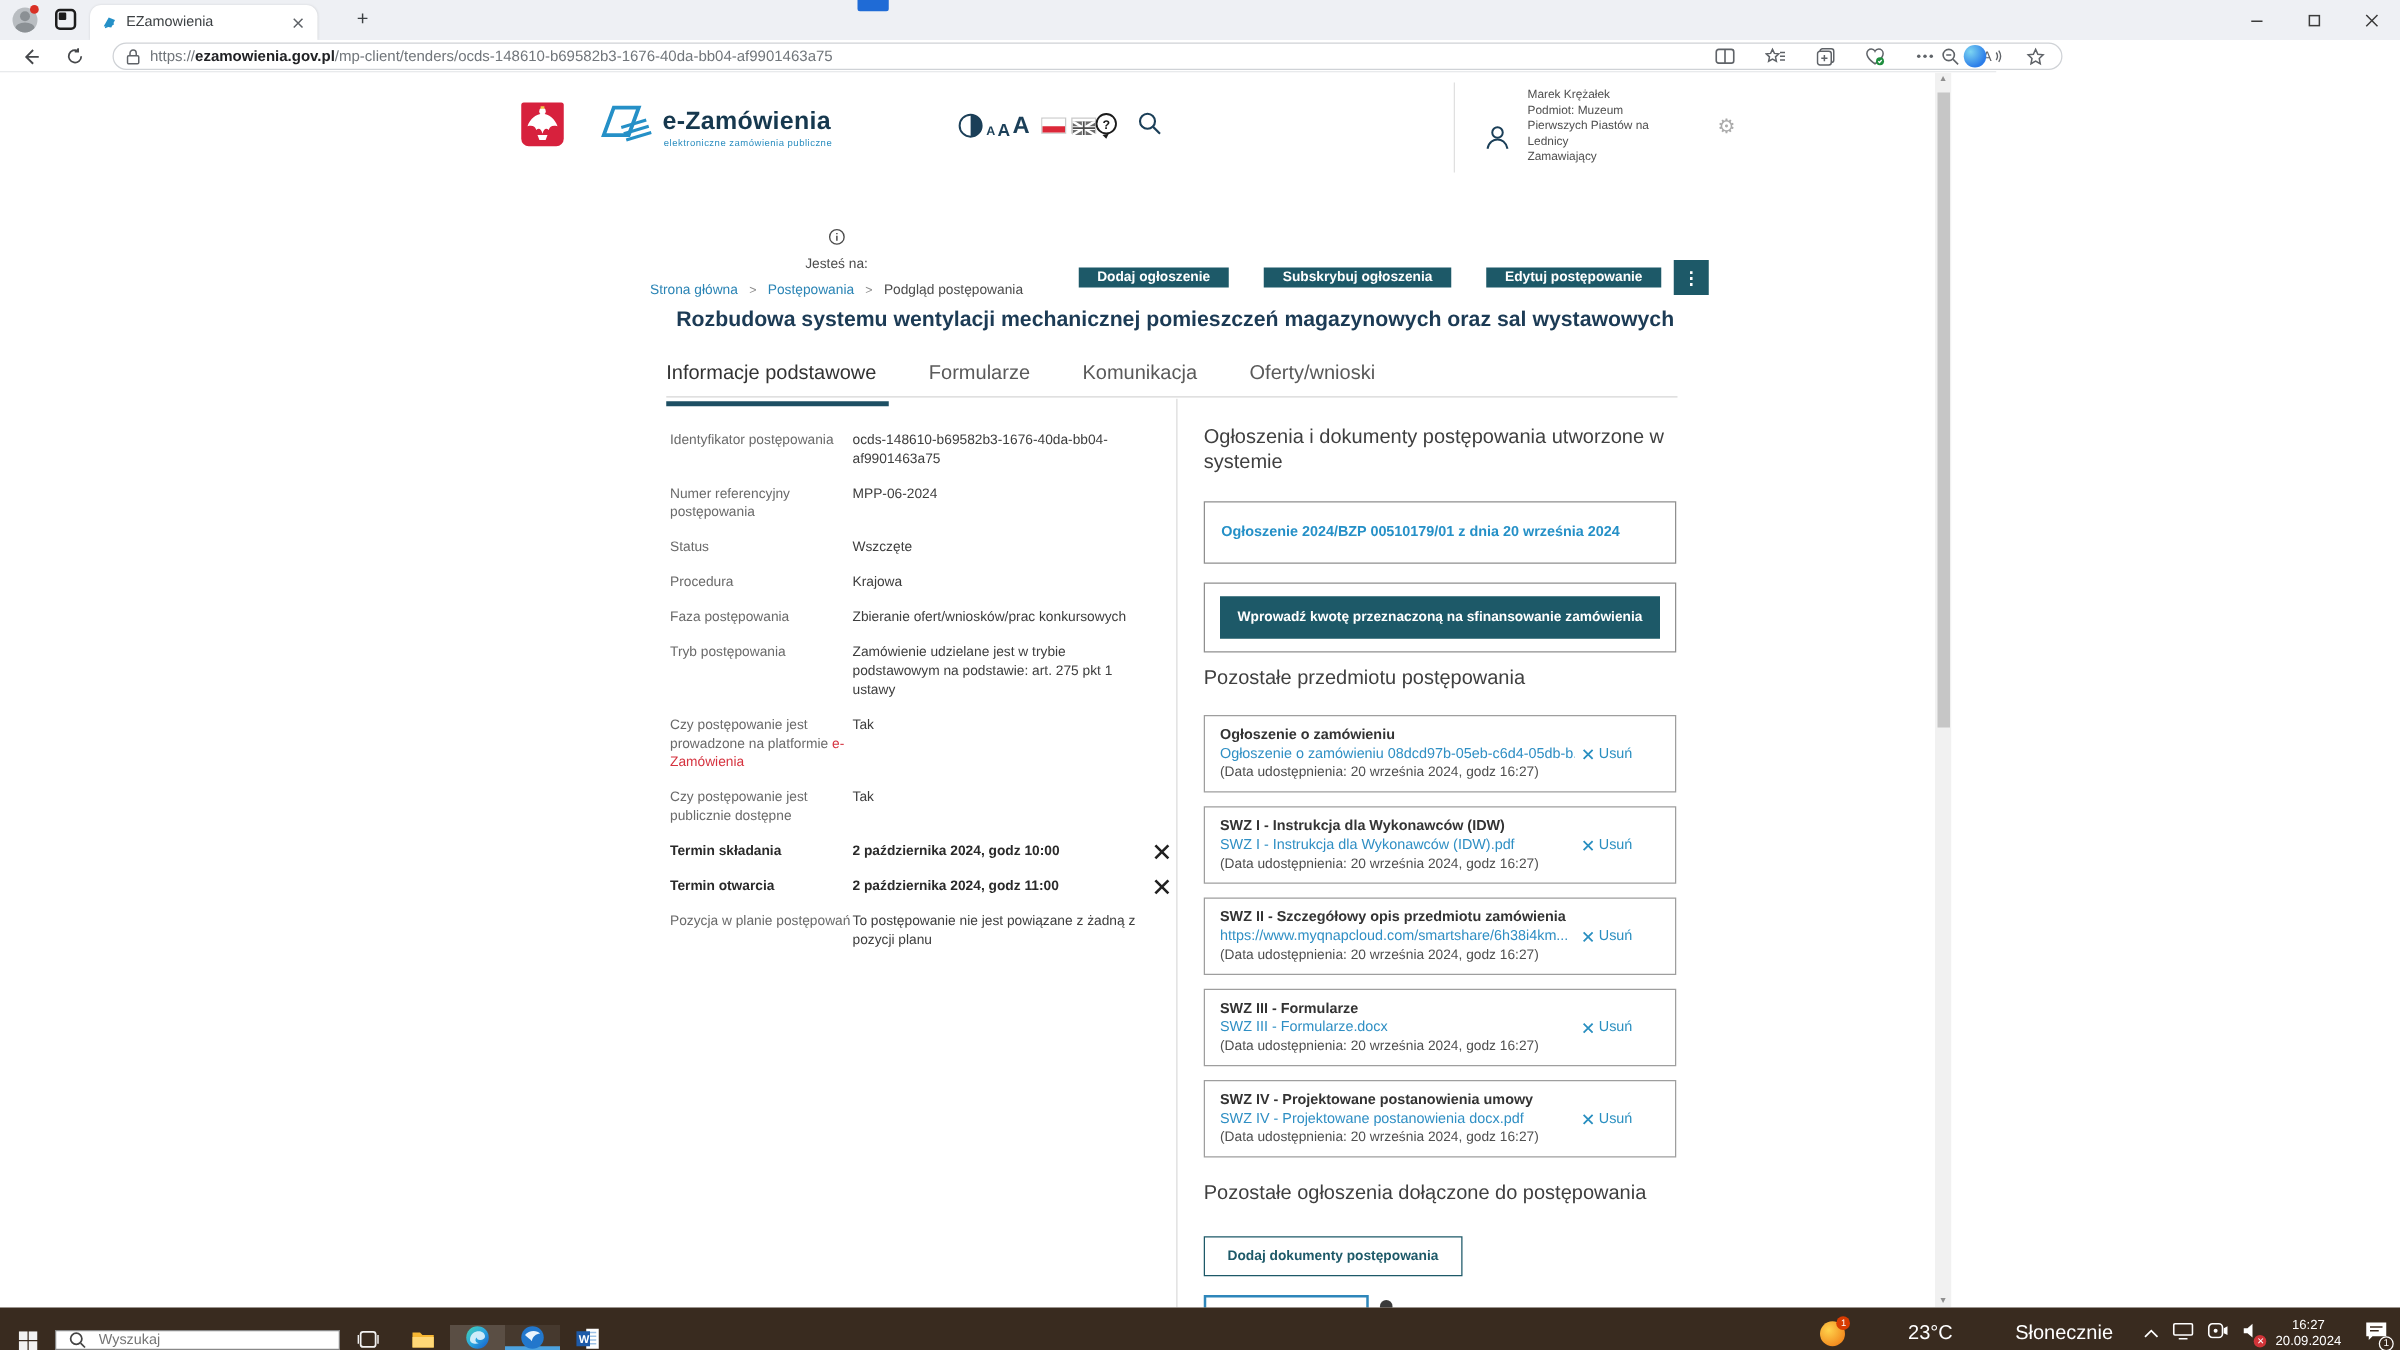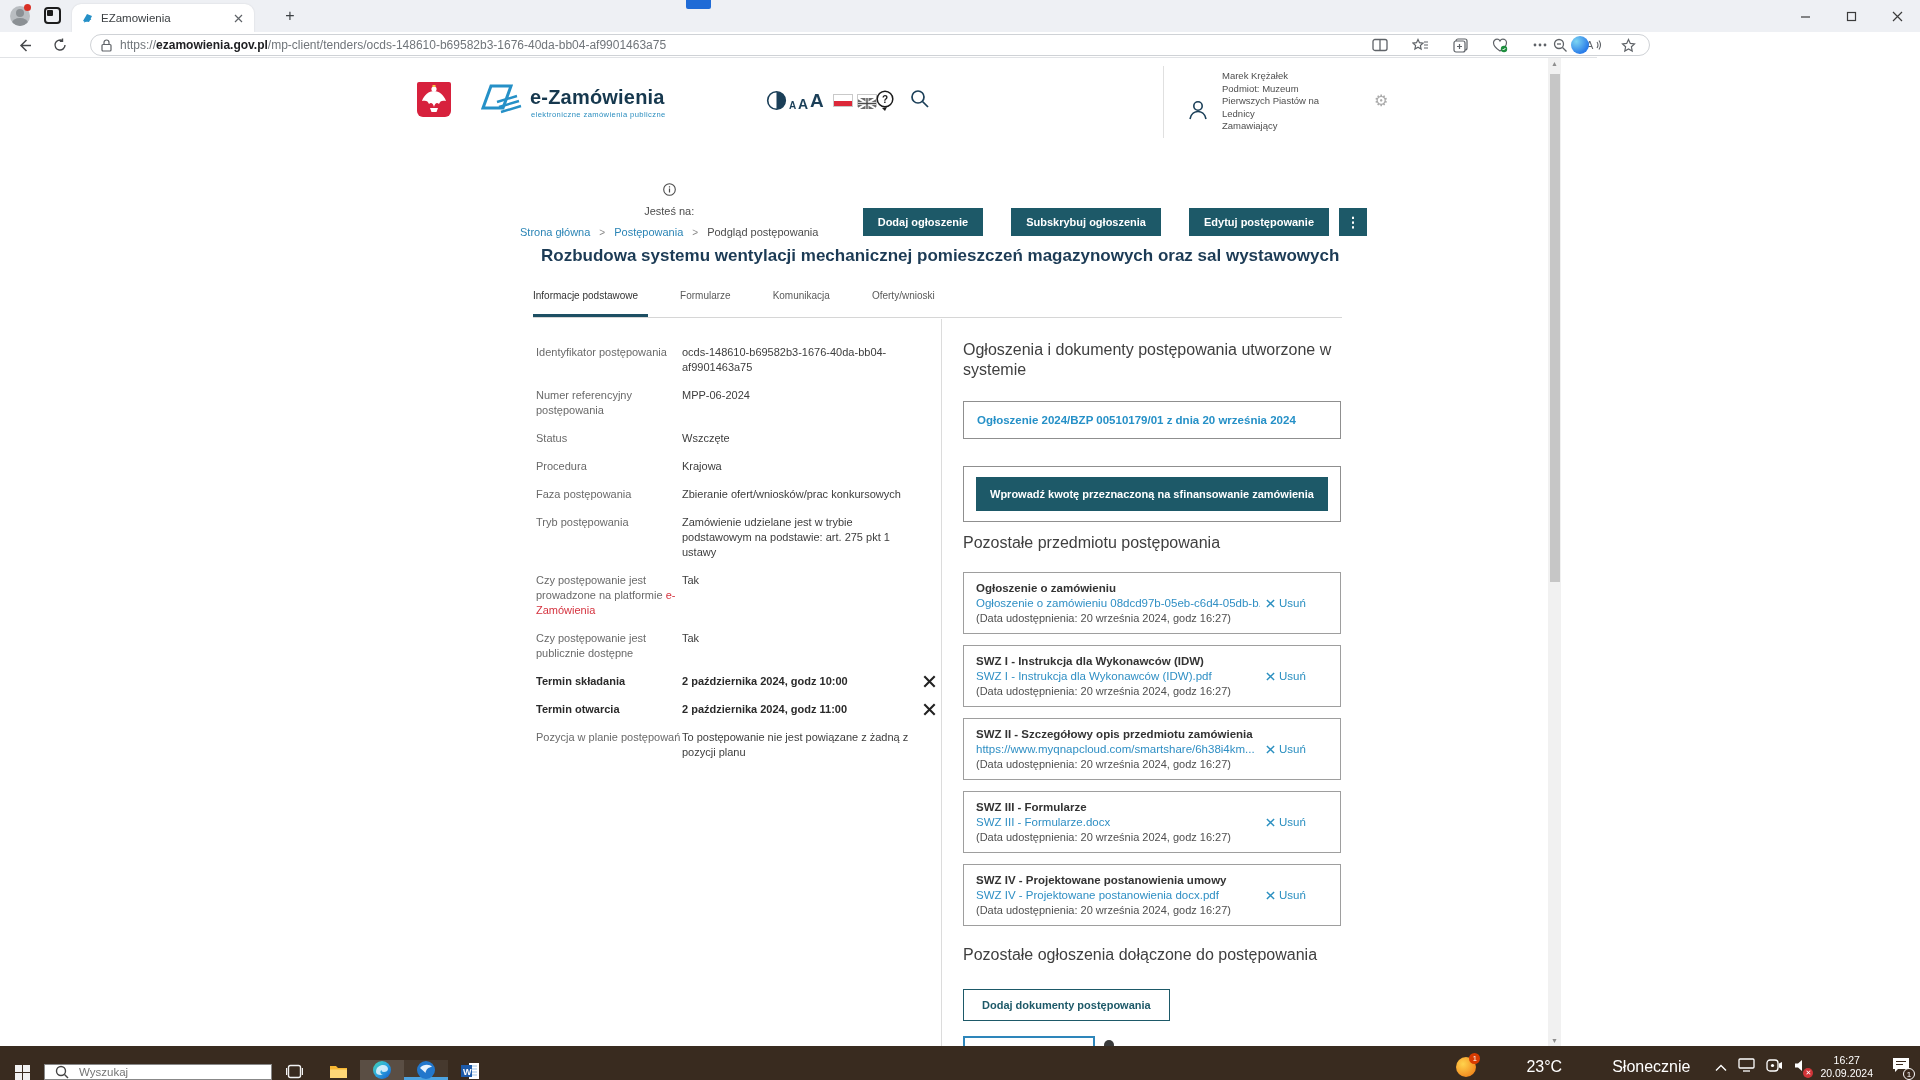--- a/index.html
+++ b/index.html
@@ -60,7 +60,7 @@
 
   
   .actions-row { position:absolute; top:150px; left:540px; width:827px; height:28px; display:flex; justify-content:flex-end; align-items:center; gap:28px; }
-  .teal-btn { background:#1d5968; color:#fff; border:none; height:28px; padding:0 15px; font-size:11px; font-weight:bold; font-family:"Liberation Sans",sans-serif; }
+  .teal-btn { background:#1d5968; color:#fff; border:none; height:16px; padding:0 15px; font-size:11px; font-weight:bold; font-family:"Liberation Sans",sans-serif; }
   .kebab-btn { background:#1d5968; color:#fff; border:none; height:28px; width:28px; font-size:14px; font-weight:bold; margin-left:-18px; }
 
   .page-title { position:absolute; left:541px; top:188px; font-size:17px; font-weight:bold; color:#1c3b55; }

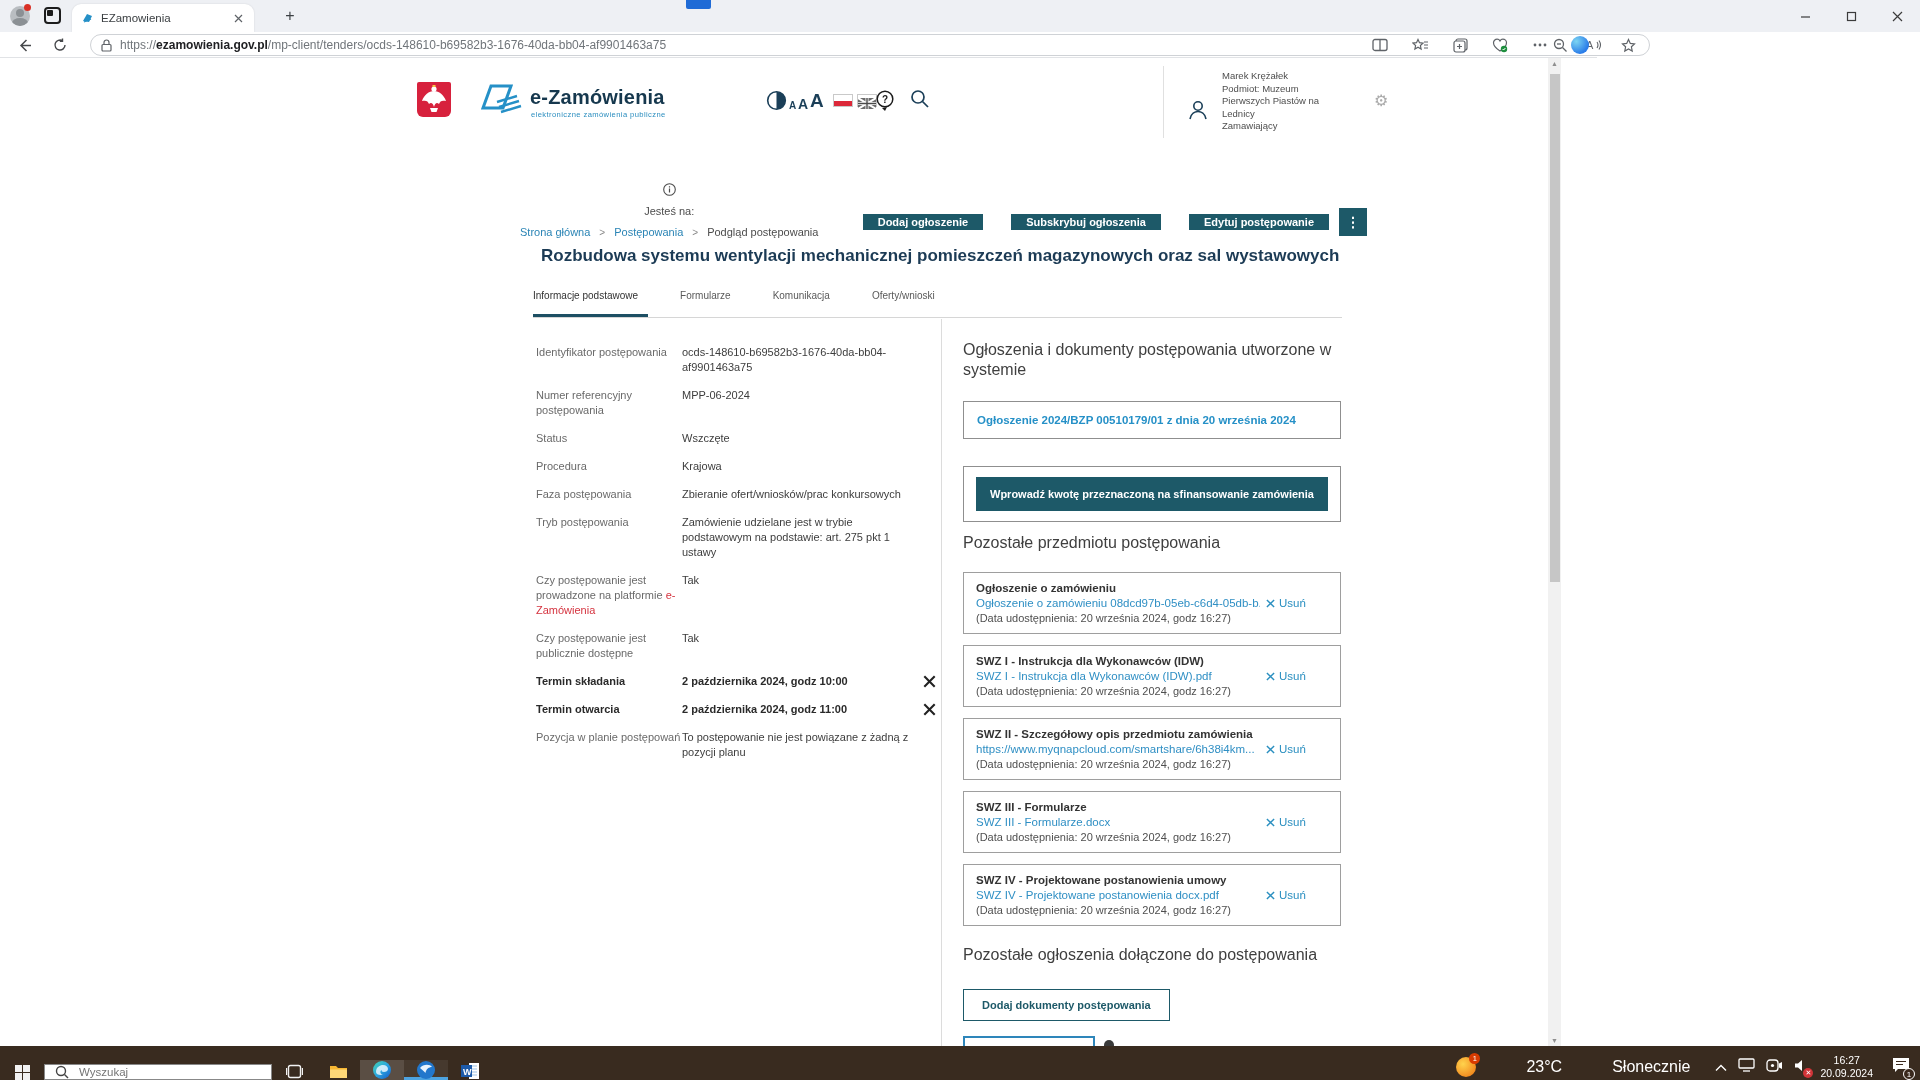--- a/index.html
+++ b/index.html
@@ -67,7 +67,7 @@
 
   
   .tabs-row { position:absolute; left:533px; top:232px; display:flex; gap:42px; }
-  .ptab { font-size:10px; color:#5a5a5a; padding-bottom:14px; position:relative; }
+  .ptab { font-size:16px; color:#5a5a5a; padding-bottom:14px; position:relative; }
   .ptab.active { color:#323232; }
   .ptab.active:after { content:''; position:absolute; left:0; right:-10px; bottom:-3px; height:4px; background:#1d4f63; }
   .tabs-rule { position:absolute; left:533px; top:259px; width:809px; height:1px; background:#d6d6d6; }

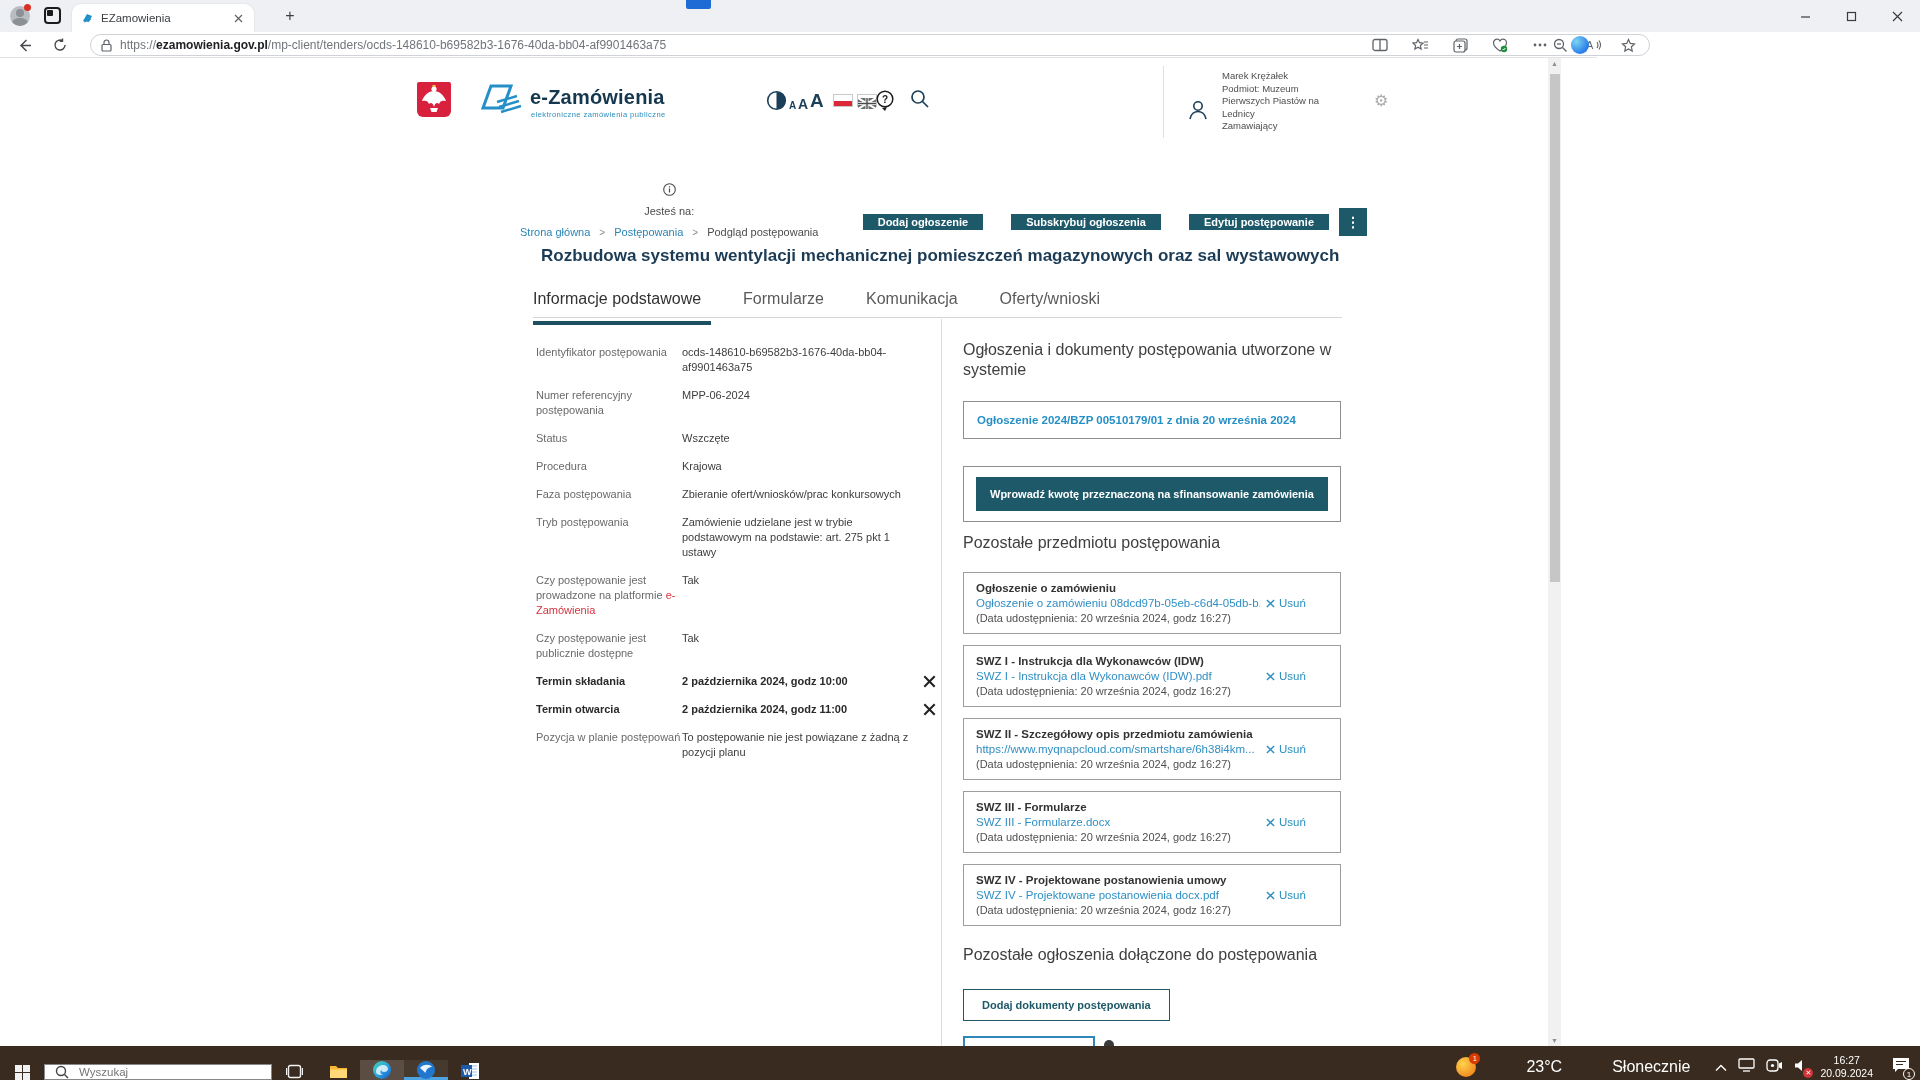--- a/index.html
+++ b/index.html
@@ -83,7 +83,7 @@
 
   
   .rc-h2 { position:absolute; left:963px; width:379px; font-size:16px; color:#3f3f3f; line-height:20px; }
-  .ann-box { position:absolute; left:963px; top:343px; width:378px; height:38px; border:1px solid #8f8f8f; display:flex; align-items:center; padding:0 13px; }
+  .ann-box { position:absolute; left:963px; top:343px; width:378px; height:50px; border:1px solid #8f8f8f; display:flex; align-items:center; padding:0 13px; }
   .ann-link { font-size:11.5px; font-weight:bold; color:#2590c7; }
   .fin-box { position:absolute; left:963px; top:408px; width:378px; height:56px; border:1px solid #8f8f8f; display:flex; align-items:center; padding:0 12px; }
   .fin-btn { background:#1d5968; color:#fff; border:none; height:34px; padding:0 14px; font-size:11px; font-weight:bold; font-family:"Liberation Sans",sans-serif; }

